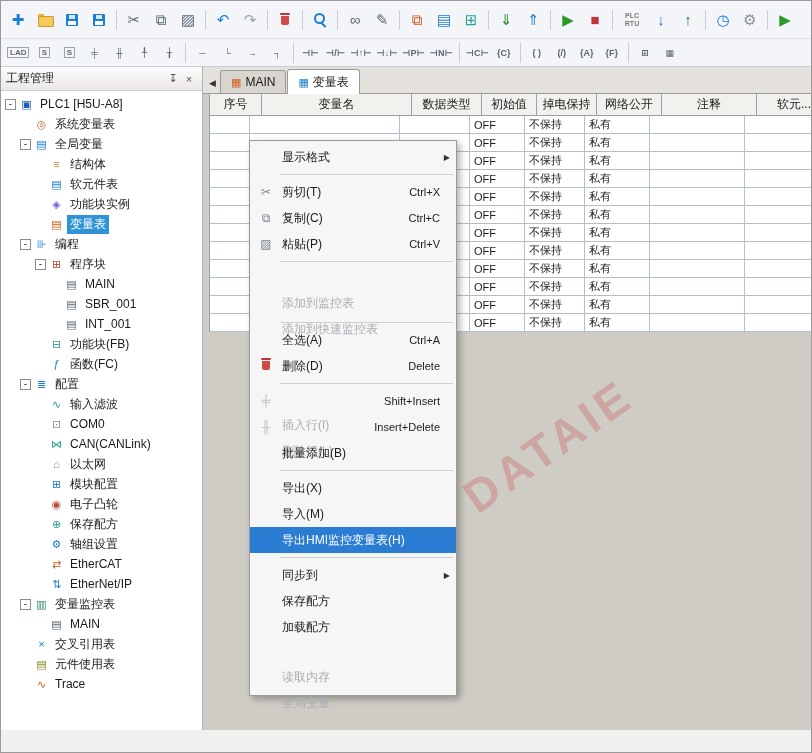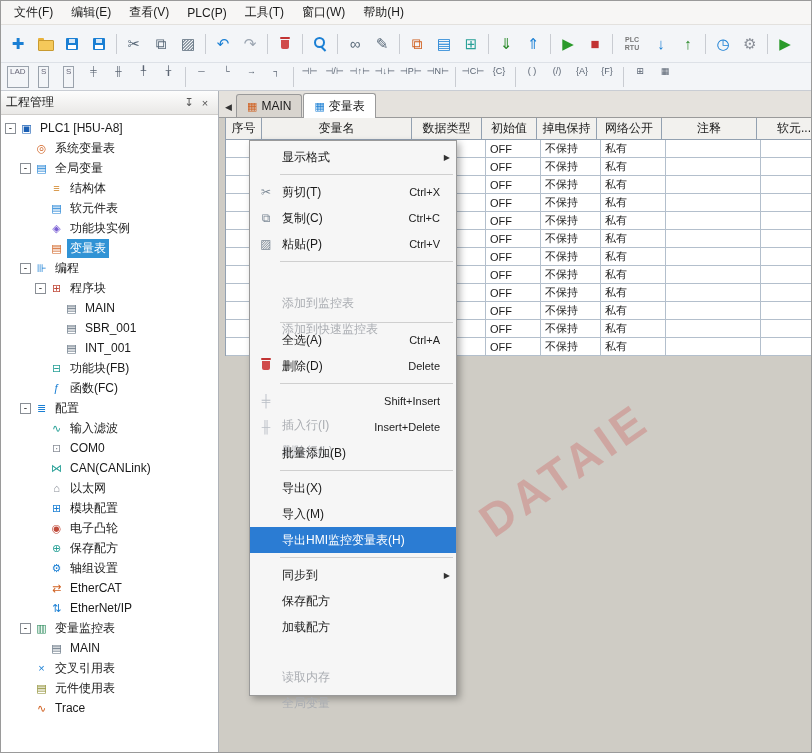--- a/index.html
+++ b/index.html
@@ -103,15 +103,6 @@
 <body>
 
 <div class="window">
-  <div class="menubar">
-      <div class="menu-item">文件(F)</div>
-      <div class="menu-item">编辑(E)</div>
-      <div class="menu-item">查看(V)</div>
-      <div class="menu-item">PLC(P)</div>
-      <div class="menu-item">工具(T)</div>
-      <div class="menu-item">窗口(W)</div>
-      <div class="menu-item">帮助(H)</div>
-    </div>
   <div class="toolbar tb1">
       <div class="tb-btn">
         <span class="glyph" style="color: rgb(26, 127, 212);">✚</span>

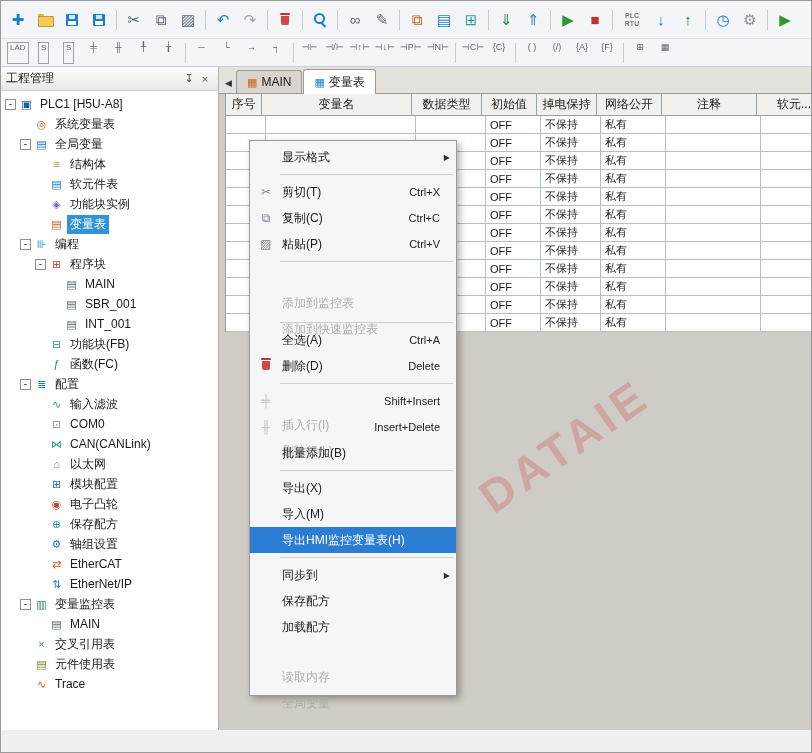--- a/index.html
+++ b/index.html
@@ -22,8 +22,8 @@
     border-radius:3px; font-size:15px; flex:none; }
   .tb-btn.text { width:30px; font-size:7px; line-height:8px; white-space:normal;
     text-align:center; color:#777; font-weight:bold; }
-  .tb2-btn { min-width:24px; height:22px; padding:0 2px; display:flex; 
-    justify-content:center; font-size:9px; color:#5a6472; flex:none; border-radius:2px; }
+  .tb2-btn { min-width:24px; height:22px; padding:0 2px; display:flex; align-items:center;
+    justify-content:center; font-size:9px; color:#5a6472; flex:none; border-radius:2px;font-weight:bold; }
   .tb2-btn.boxed .glyph { border:1px solid #9aa2ac; padding:0 2px; font-size:8px; color:#667; }
   .tb-sep { width:1px; height:20px; background:#c9ccd2; margin:0 3px; flex:none; }
   

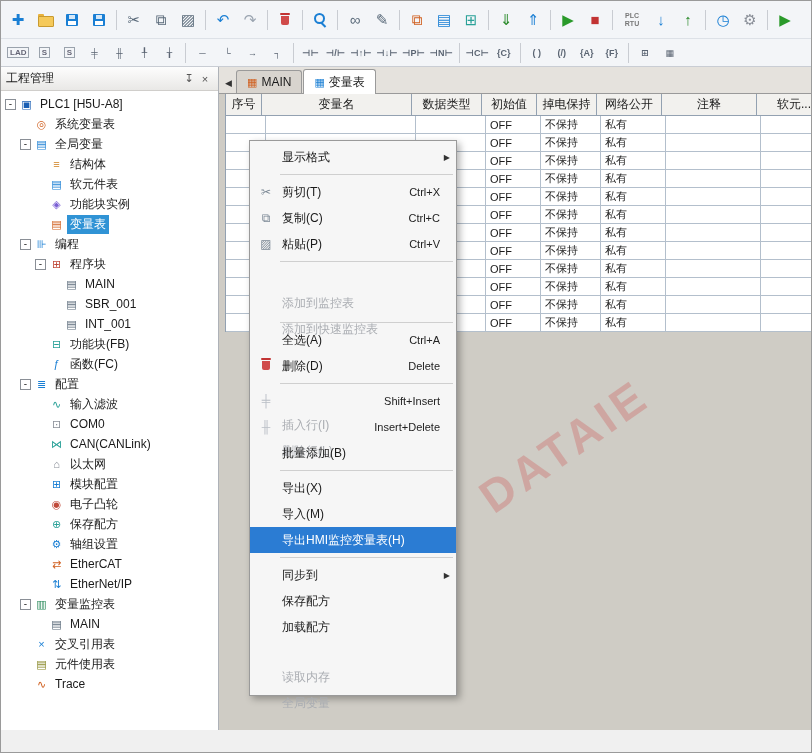--- a/index.html
+++ b/index.html
@@ -48,7 +48,7 @@
     background:#1a7fd4; transform:rotate(45deg); transform-origin:0 0; }
   
   .bodyrow { display:flex; height:663px; }
-  .left-panel { width:218px; background:#fff; border-right:1px solid #aeb2b8;
+  .left-panel { width:202px; background:#fff; border-right:1px solid #aeb2b8;
     display:flex; flex-direction:column; flex:none; }
   .panel-header { height:24px; background:linear-gradient(#fdfdfd,#e9e8e6);
     border-bottom:1px solid #d0cecb; display:flex; align-items:center; padding:0 5px; }

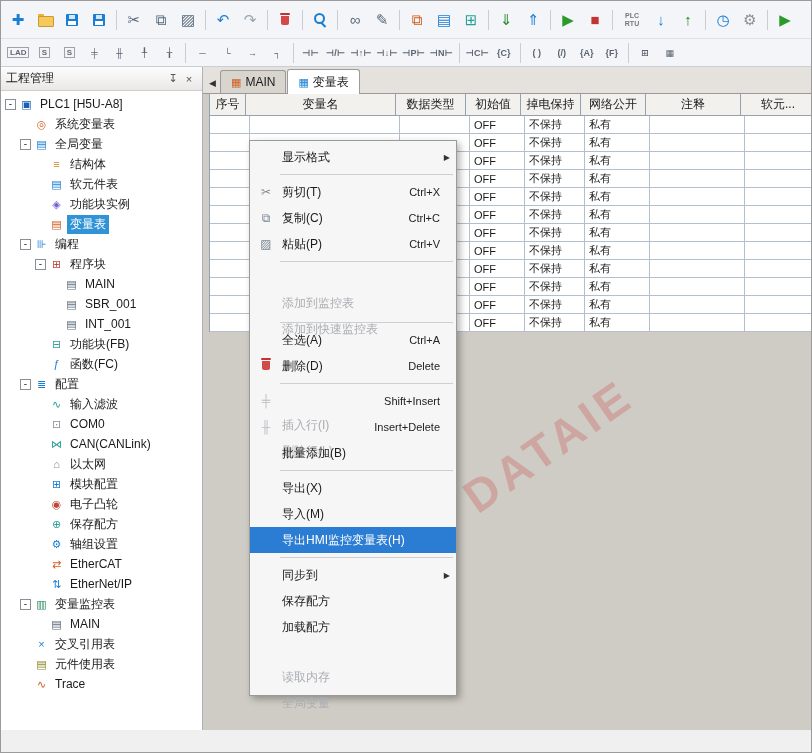--- a/index.html
+++ b/index.html
@@ -453,7 +453,7 @@
       <div class="table-area">
         <div class="grid">
           <div class="thead">
-              <div class="th" style="width: 36px;">序号</div>
+              <div class="th" style="width: 52px;">序号</div>
               <div class="th" style="width: 150px;">变量名</div>
               <div class="th" style="width: 70px;">数据类型</div>
               <div class="th" style="width: 55px;">初始值</div>

